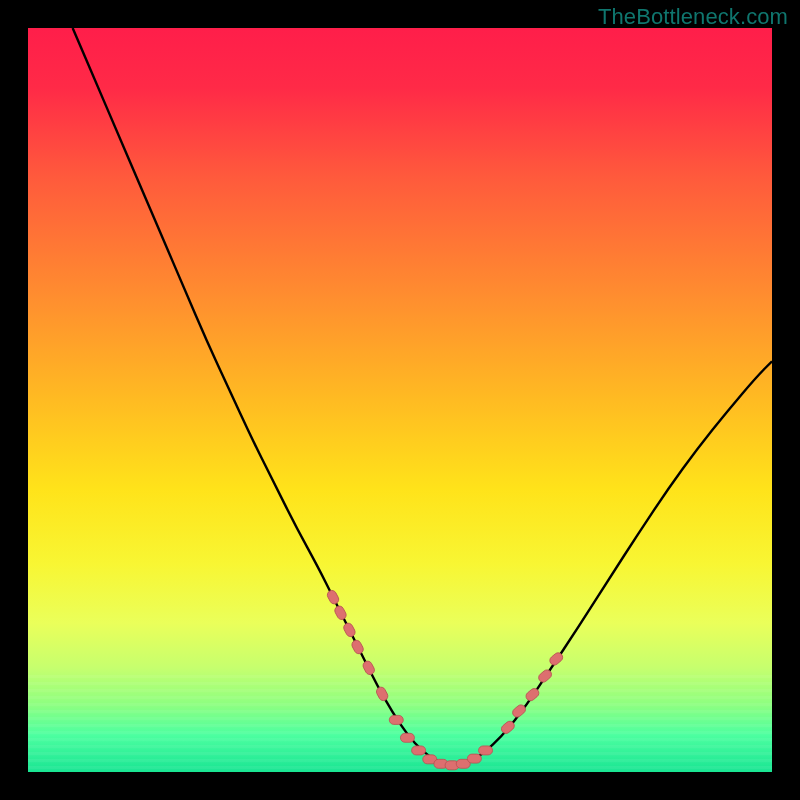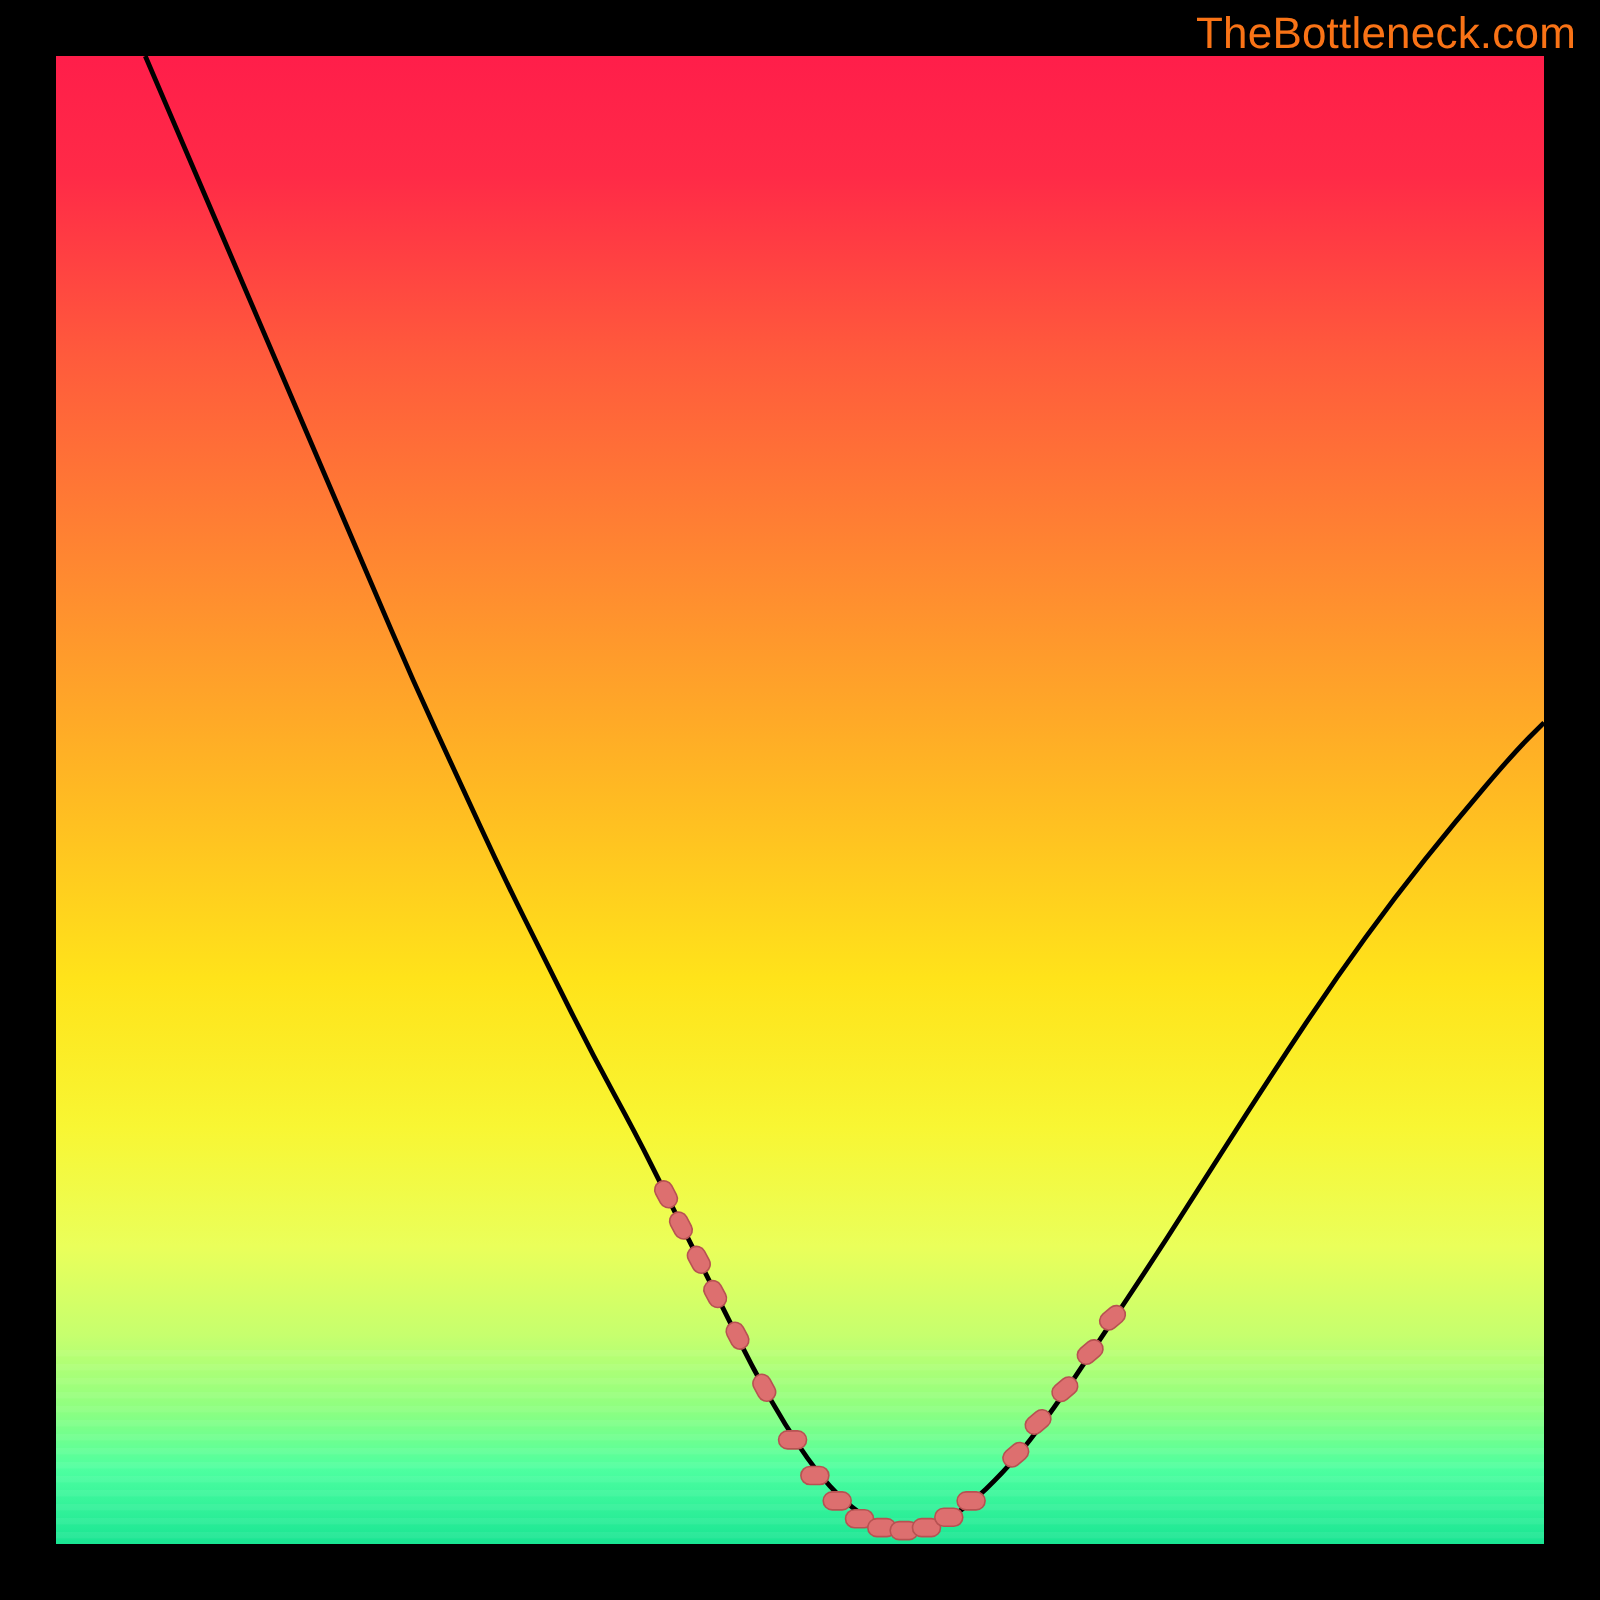--- a/index.html
+++ b/index.html
@@ -32,7 +32,7 @@
     right: 12px;
     font-size: 22px;
     font-weight: 500;
-    color: #f97316;
+    color: #0f766e;
     letter-spacing: 0.1px;
   }
 </style>

